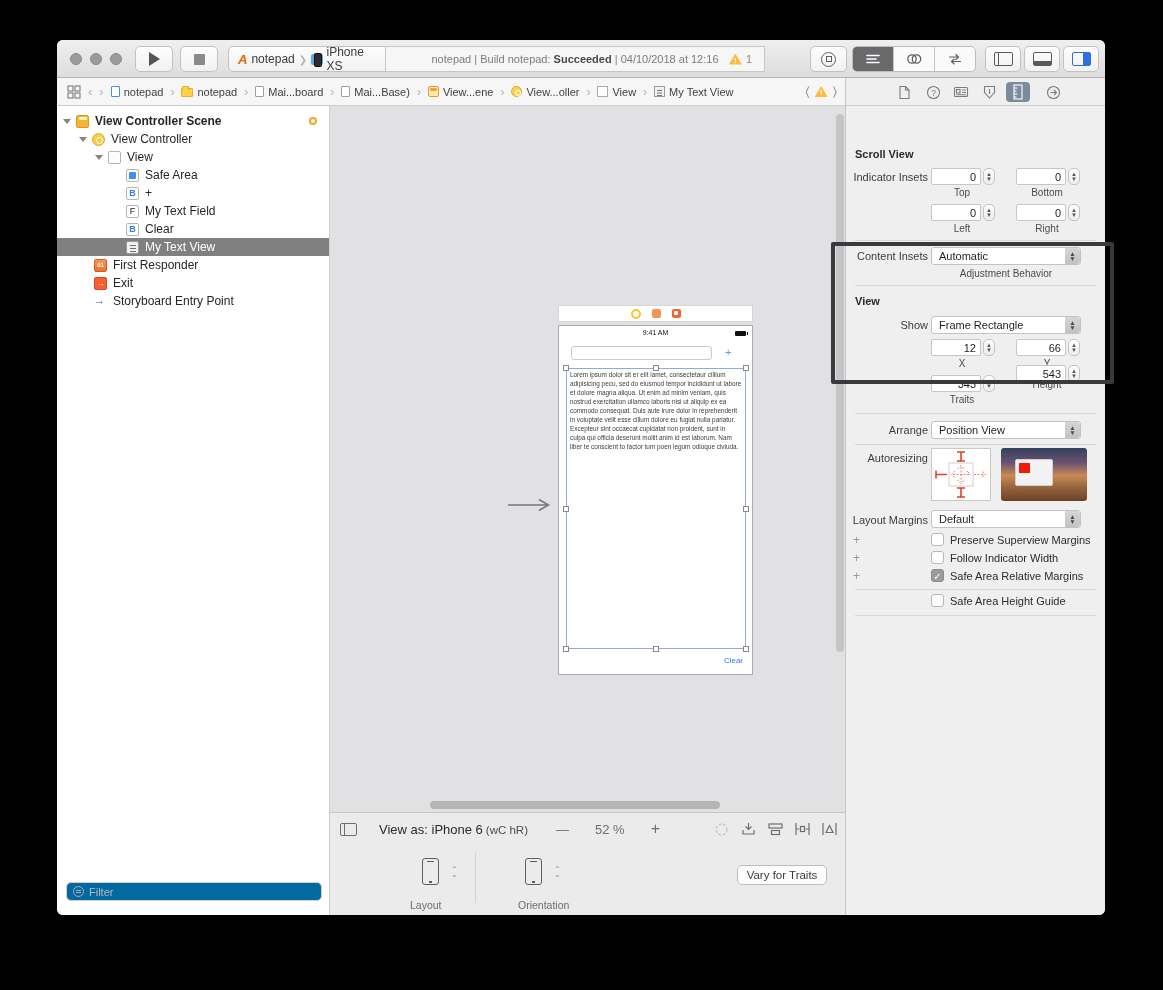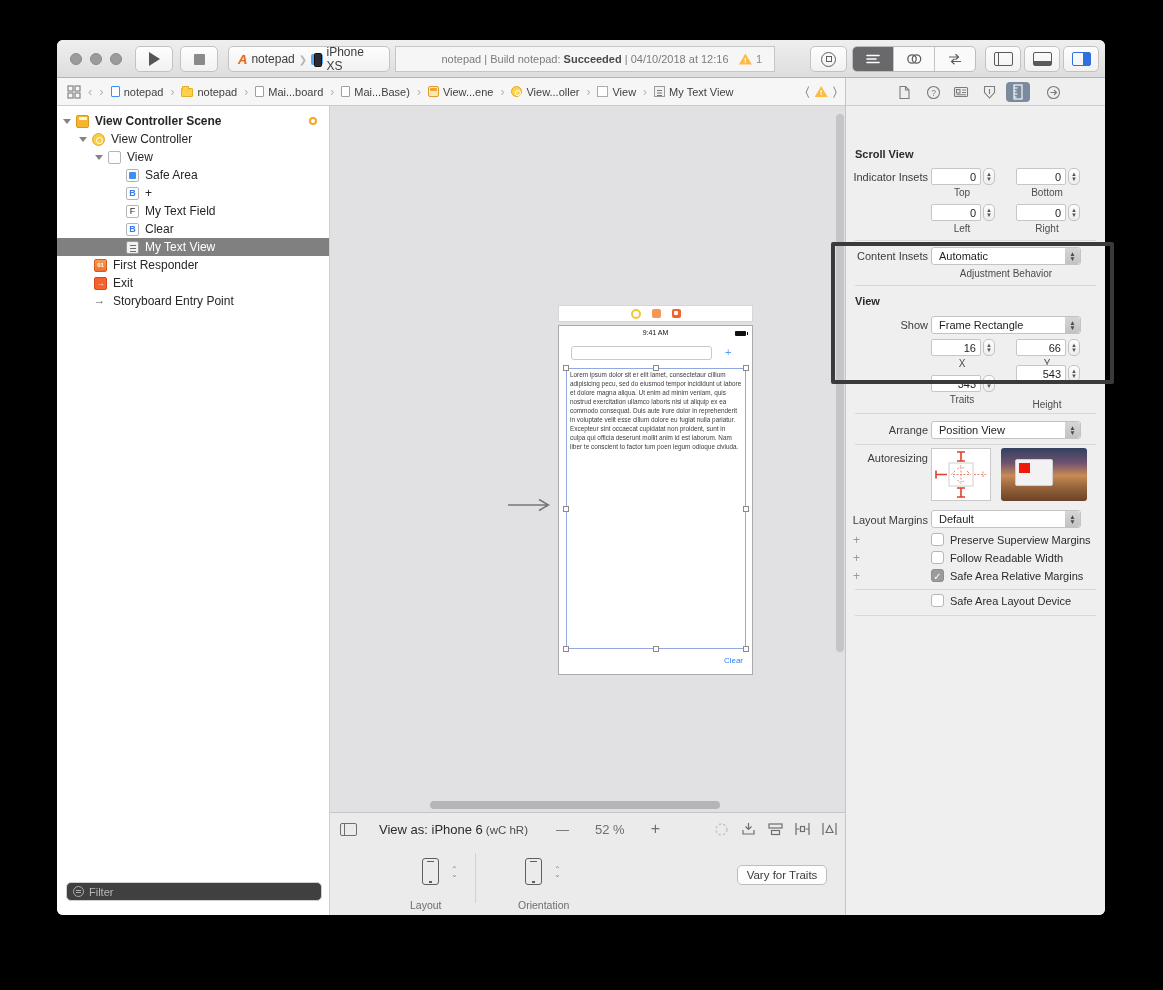--- a/index.html
+++ b/index.html
@@ -21,7 +21,7 @@
   .crumb-sep { color:#b5b5b5; font-size:10px; }
   .dest-icon { width:12px; height:11px; background:#59a8f2; border-radius:2px 2px 2px 2px; position:relative; }
   .dest-icon::after { content:""; position:absolute; right:1px; top:-1px; width:6px; height:12px; background:#2a2a30; border-radius:1.5px; border:0.5px solid #111; }
-  .status-pill { left:338px; width:380px; background:#f6f6f6; border:1px solid #c6c6c6; border-radius:0; font-size:11px; color:#7c7c7c; position:absolute; }
+  .status-pill { left:328px; width:380px; background:#f6f6f6; border:1px solid #c6c6c6; border-radius:0; font-size:11px; color:#7c7c7c; position:absolute; }
   .status-text b { color:#4a4a4a; }
   .warn-wrap { position:absolute; right:12px; top:6px; display:flex; align-items:center; gap:4px; }
   .warn-tri { width:13px; height:11px; background:#fdbc40; clip-path:polygon(50% 0,100% 100%,0 100%); position:relative; display:inline-block; }

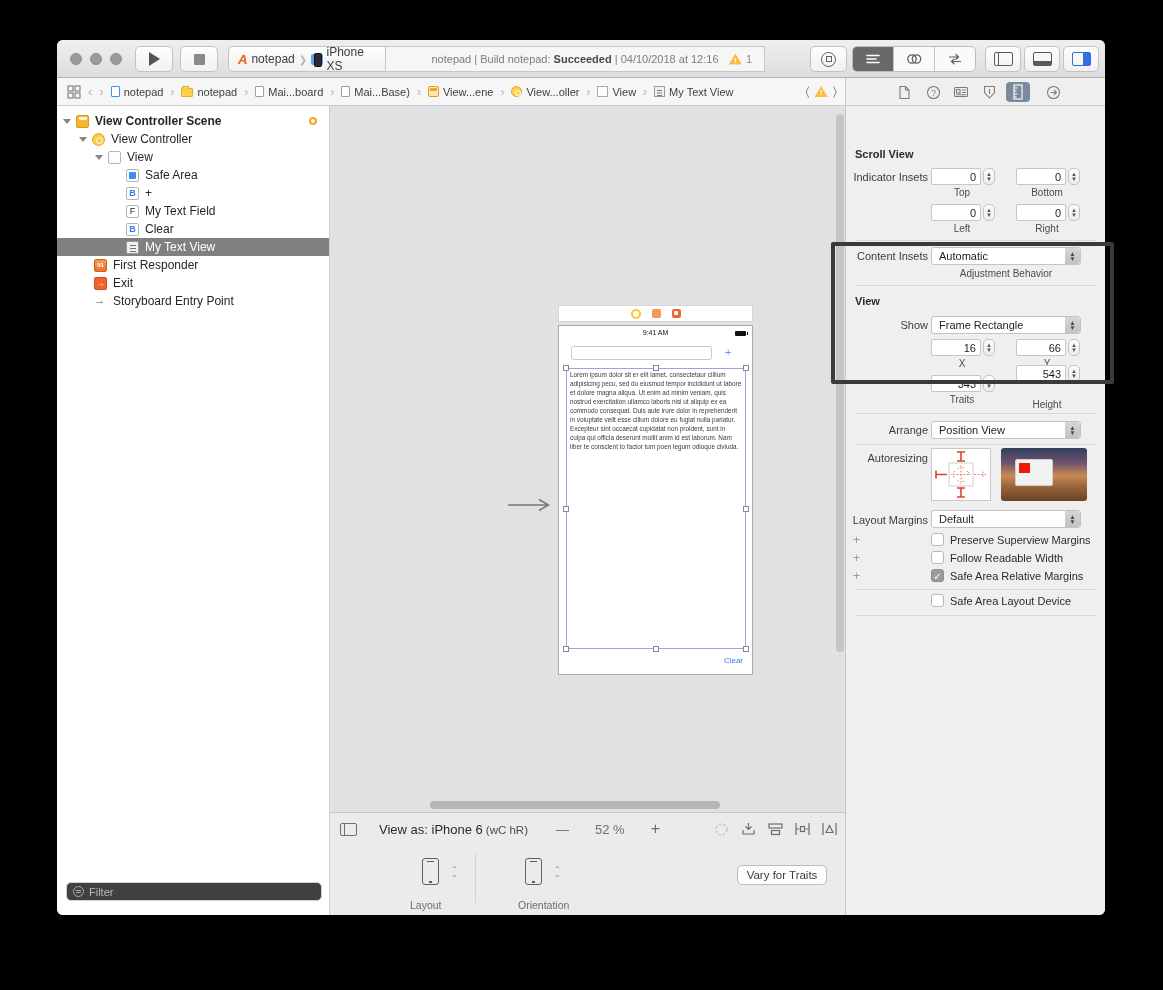--- a/index.html
+++ b/index.html
@@ -540,7 +540,7 @@
         </span>
       </span>
     <span class="nfield" style="left:85px;top:261px">
-        <span class="nf-box">16</span>
+        <span class="nf-box">12</span>
         <span class="stepper">
           <span>▲</span>
           <span>▼</span>

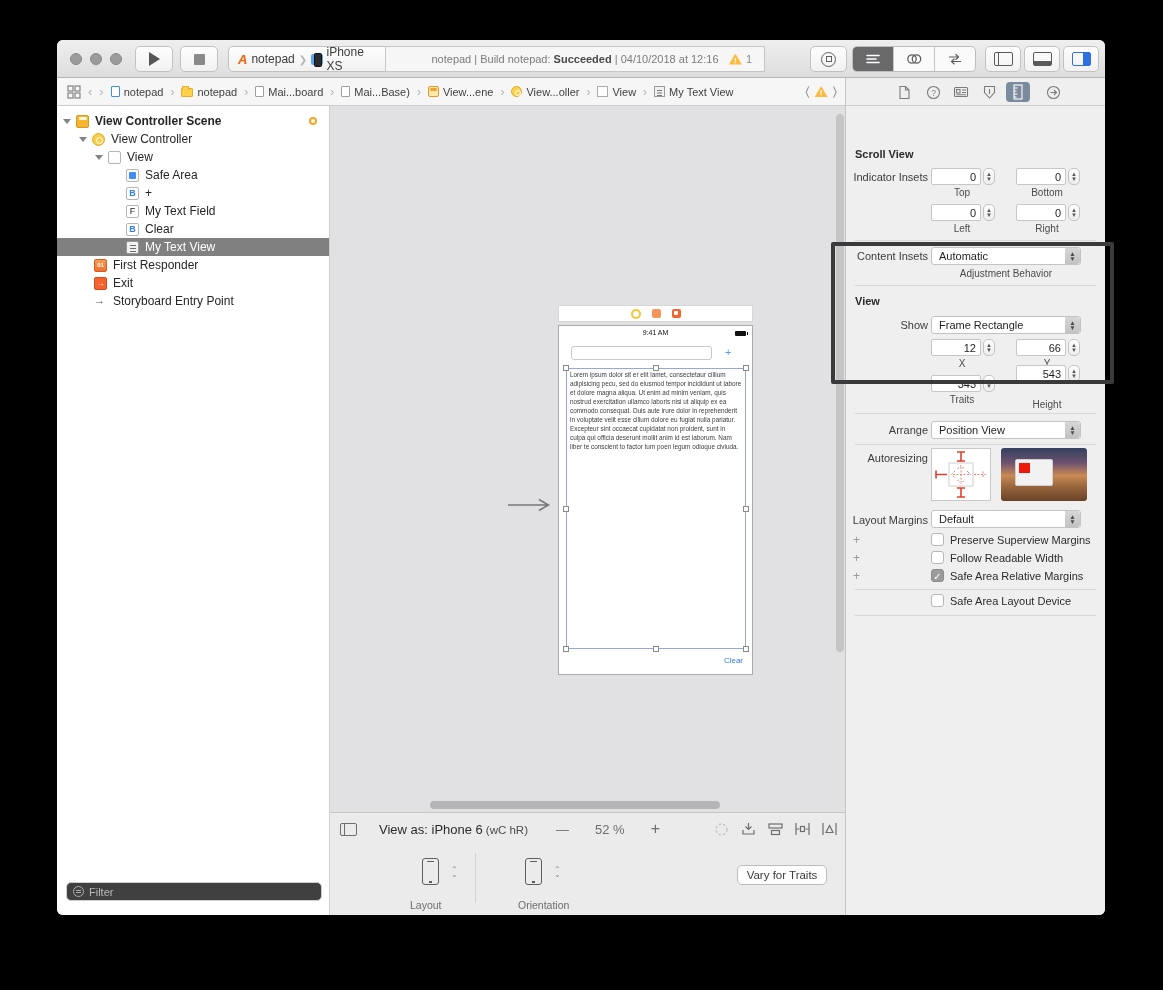--- a/index.html
+++ b/index.html
@@ -570,7 +570,7 @@
         </span>
       </span>
     <span class="fcap" style="left:85px;top:316px">Traits</span>
-    <span class="fcap" style="left:170px;top:321px">Height</span>
+    <span class="fcap" style="left:170px;top:301px">Height</span>
     <div class="isep" style="top:335px"></div>
     <span class="ilabel" style="top:346px;left:2px">Arrange</span>
     <span class="popup" style="left:85px;top:343px;width:150px">

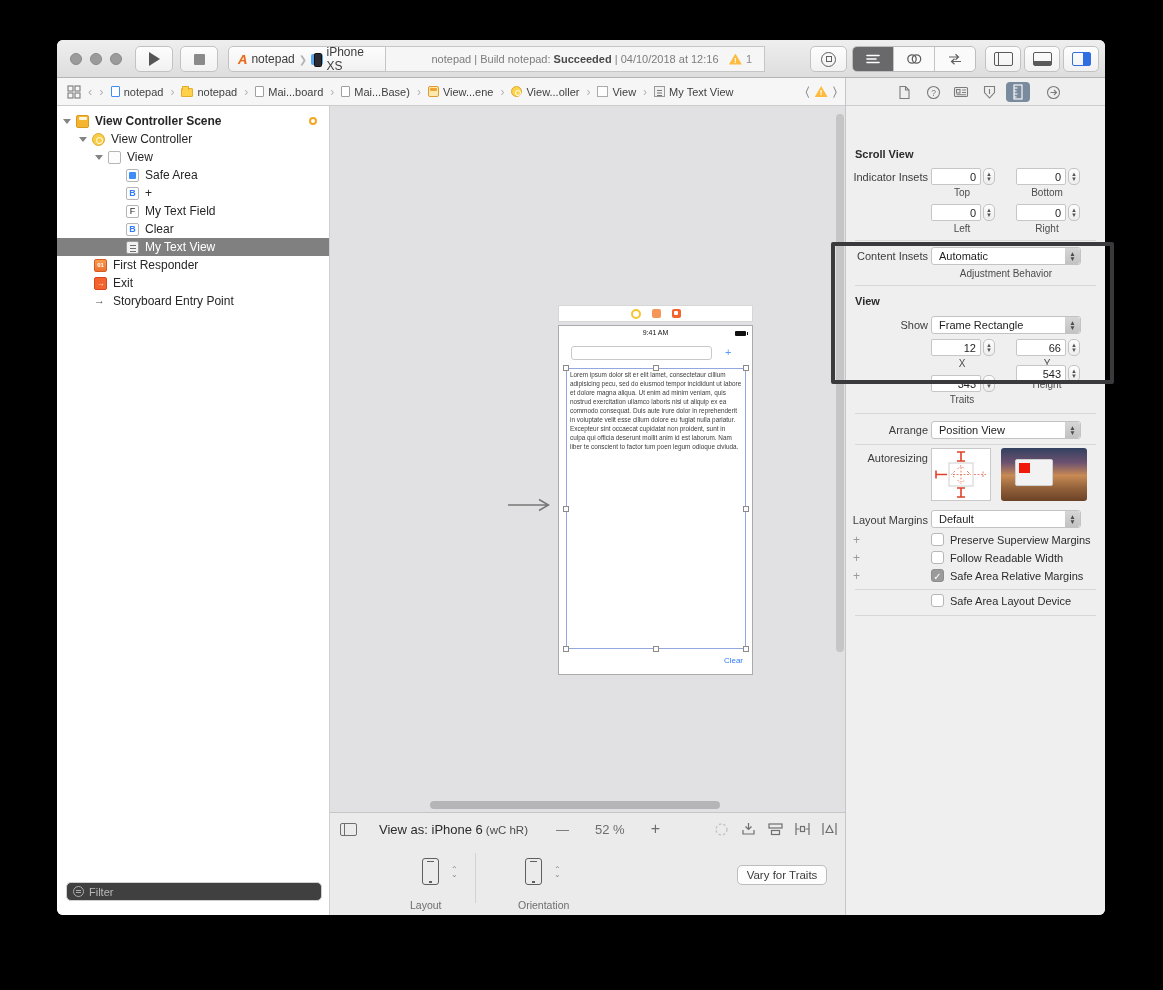--- a/index.html
+++ b/index.html
@@ -618,7 +618,7 @@
     <span class="plus-sym" style="top:473px">+</span>
     <div class="checkrow" style="left:85px;top:473px">
       <span class="cbox"></span>
-        <span>Follow Readable Width</span>
+        <span>Follow Indicator Width</span>
     </div>
     <span class="plus-sym" style="top:491px">+</span>
     <div class="checkrow" style="left:85px;top:491px">

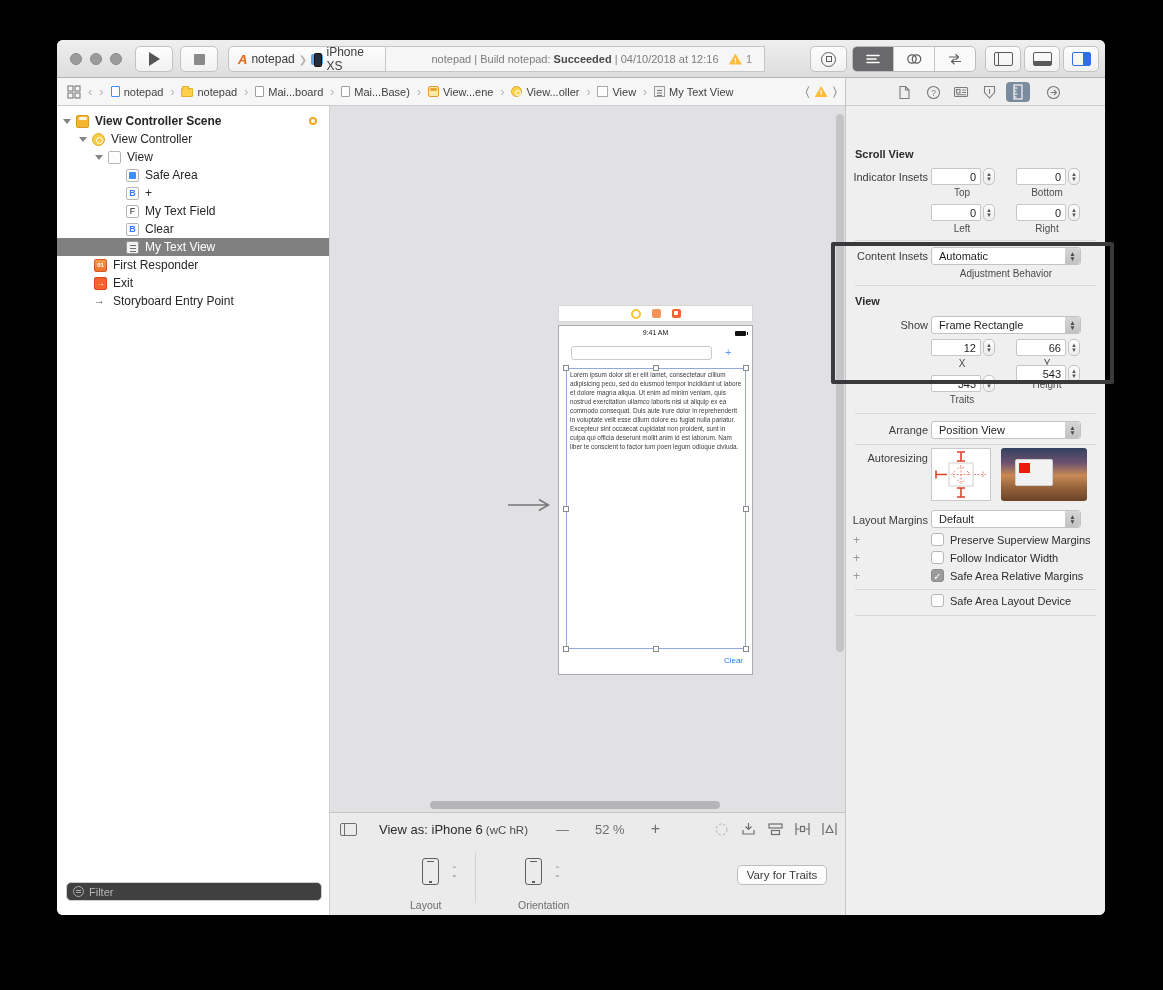--- a/index.html
+++ b/index.html
@@ -628,7 +628,7 @@
     <div class="isep" style="top:511px"></div>
     <div class="checkrow" style="left:85px;top:516px">
       <span class="cbox"></span>
-        <span>Safe Area Layout Device</span>
+        <span>Safe Area Height Guide</span>
     </div>
     <div class="isep" style="top:537px"></div>
   </div>

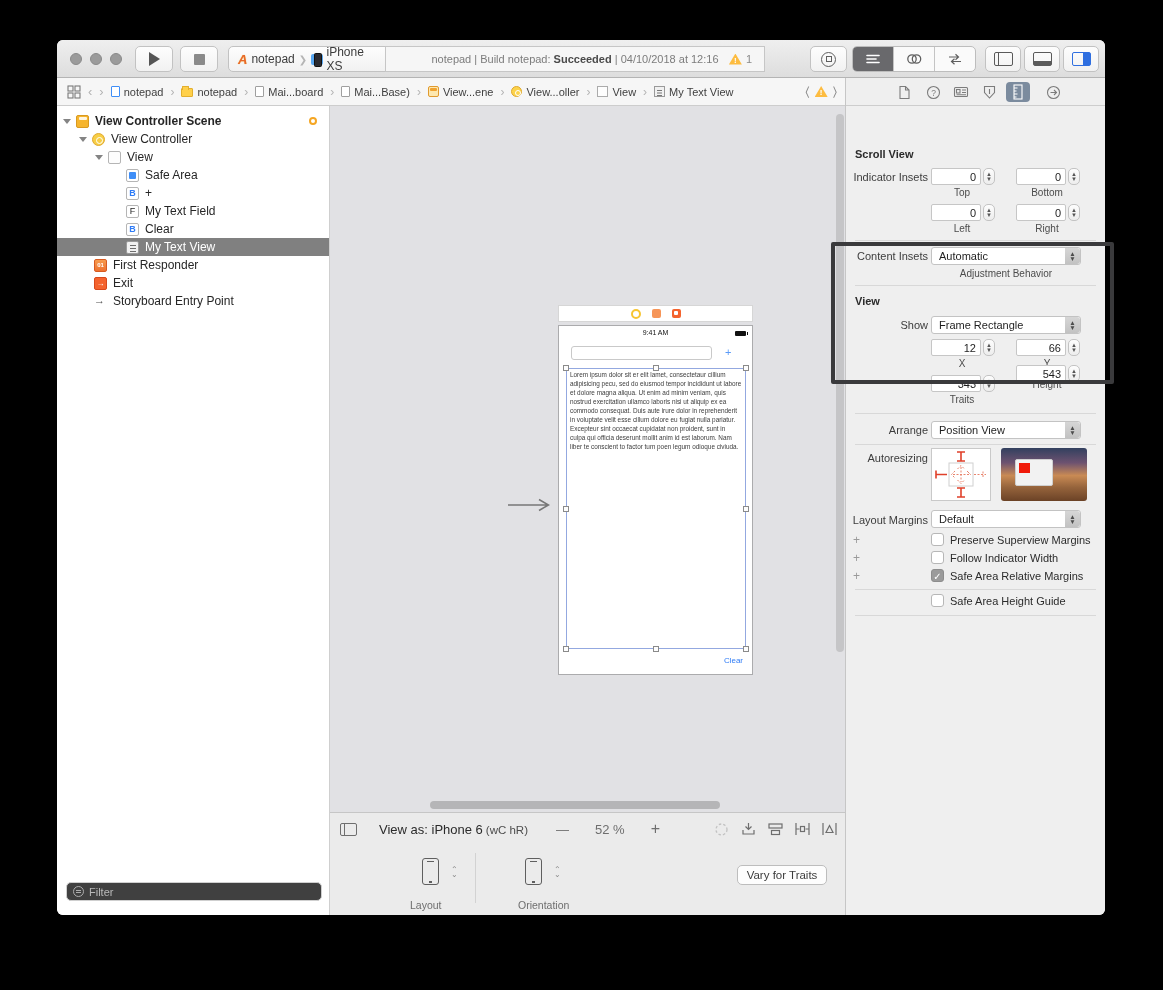--- a/index.html
+++ b/index.html
@@ -86,7 +86,7 @@
   .oi-entry { background:none; }
   .oi-entry::after { content:"\2192"; position:absolute; left:0; top:-1px; color:#4f4f4f; font-size:11px; }
   .scene-dot { position:absolute; right:12px; width:8px; height:8px; border:2.2px solid #f5a623; border-radius:50%; background:#fff; }
-  .filter-field { position:absolute; left:9px; bottom:14px; width:256px; height:19px; background:#404040; border:1px solid #cfcfcf; border-radius:5px; display:flex; align-items:center; padding:0 6px; gap:5px;margin-top:28px; }
+  .filter-field { position:absolute; left:9px; bottom:14px; width:256px; height:19px; background:#0369a1; border:1px solid #cfcfcf; border-radius:5px; display:flex; align-items:center; padding:0 6px; gap:5px;margin-top:28px; }
   .filter-ico { width:11px; height:11px; border:1px solid #adadad; border-radius:50%; position:relative; flex:none; }
   .filter-ico::after { content:""; position:absolute; left:2px; right:2px; top:3px; height:1px; background:#adadad; box-shadow:0 2px 0 #adadad; }
   .filter-ph { font-size:11px; color:#b9b9b9; }

